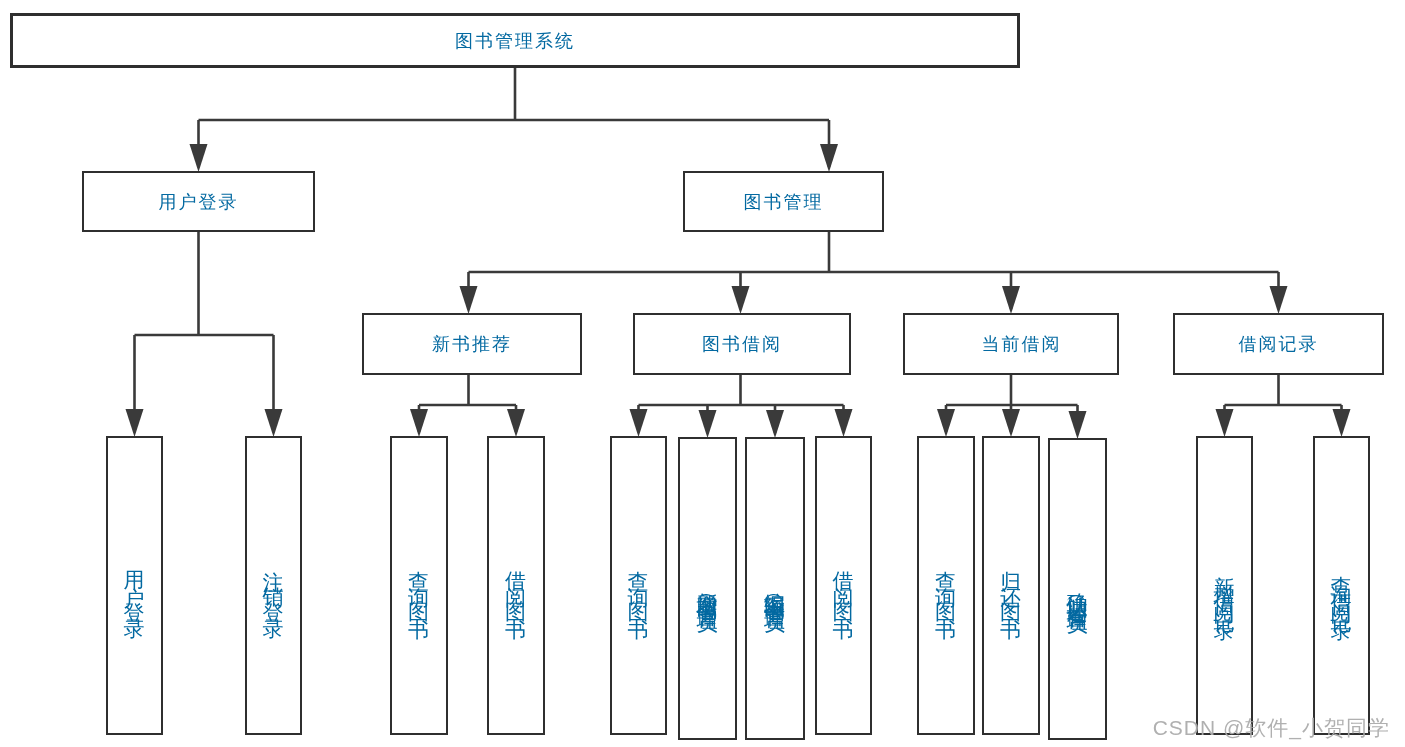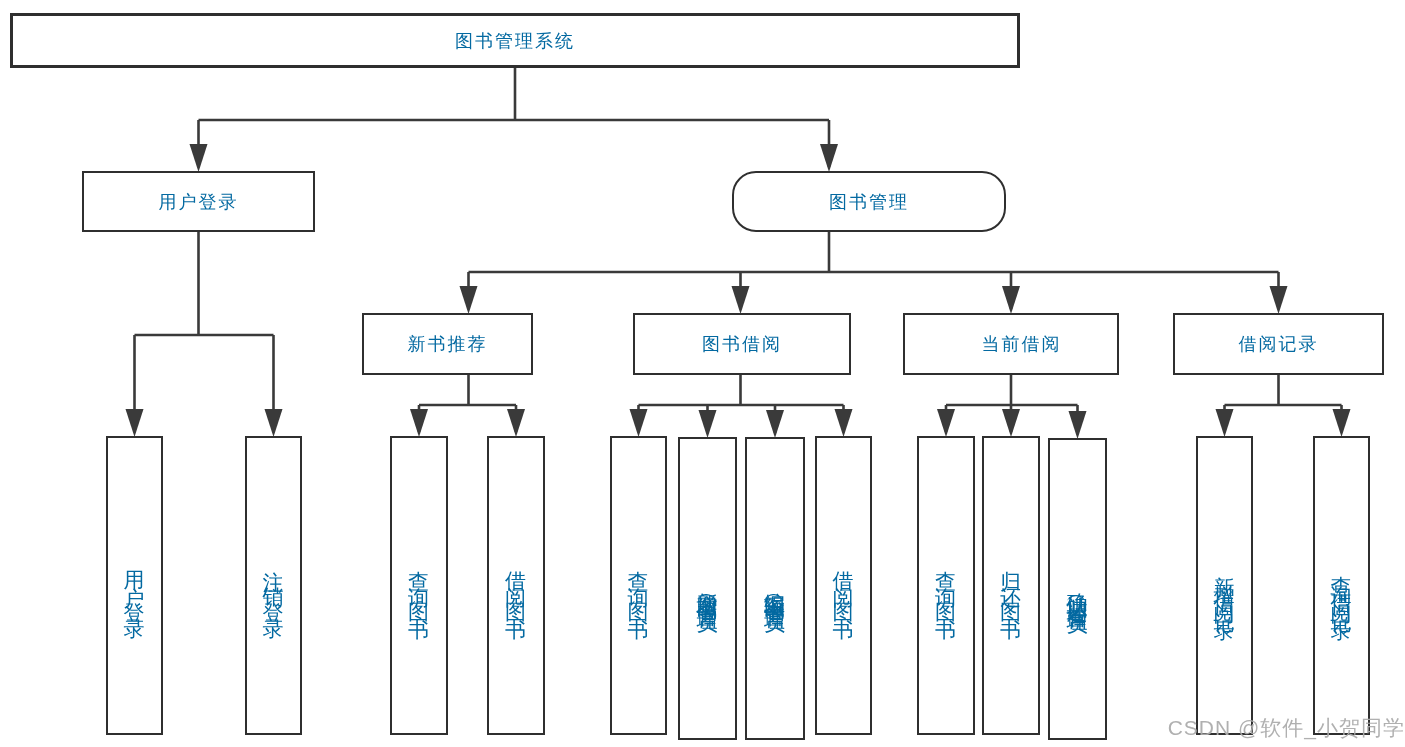--- a/index.html
+++ b/index.html
@@ -87,7 +87,7 @@
     <div class="node" style="left: 82px; top: 171px; width: 233px; height: 61px;">
       <span class="h-label">用户登录</span>
     </div>
-    <div class="node" style="left: 732px; top: 171px; width: 274px; height: 61px; border-radius: 24px;">
+    <div class="node" style="left: 683px; top: 171px; width: 201px; height: 61px;">
       <span class="h-label">图书管理</span>
     </div>
     <div class="node" style="left: 362px; top: 313px; width: 171px; height: 62px;">

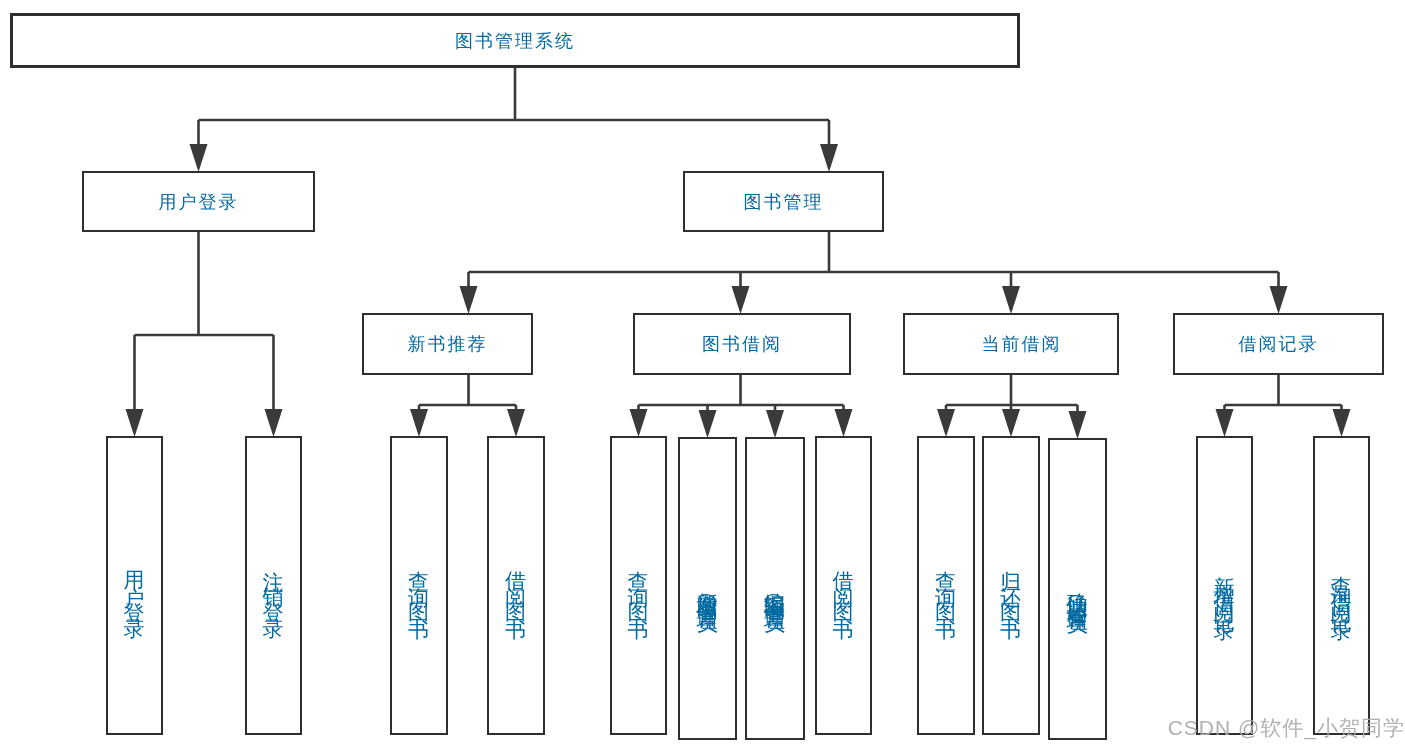--- a/index.html
+++ b/index.html
@@ -90,7 +90,7 @@
     <div class="node" style="left: 683px; top: 171px; width: 201px; height: 61px;">
       <span class="h-label">图书管理</span>
     </div>
-    <div class="node" style="left: 362px; top: 313px; width: 171px; height: 62px;">
+    <div class="node" style="left: 362px; top: 313px; width: 220px; height: 62px;">
       <span class="h-label">新书推荐</span>
     </div>
     <div class="node" style="left: 633px; top: 313px; width: 218px; height: 62px;">

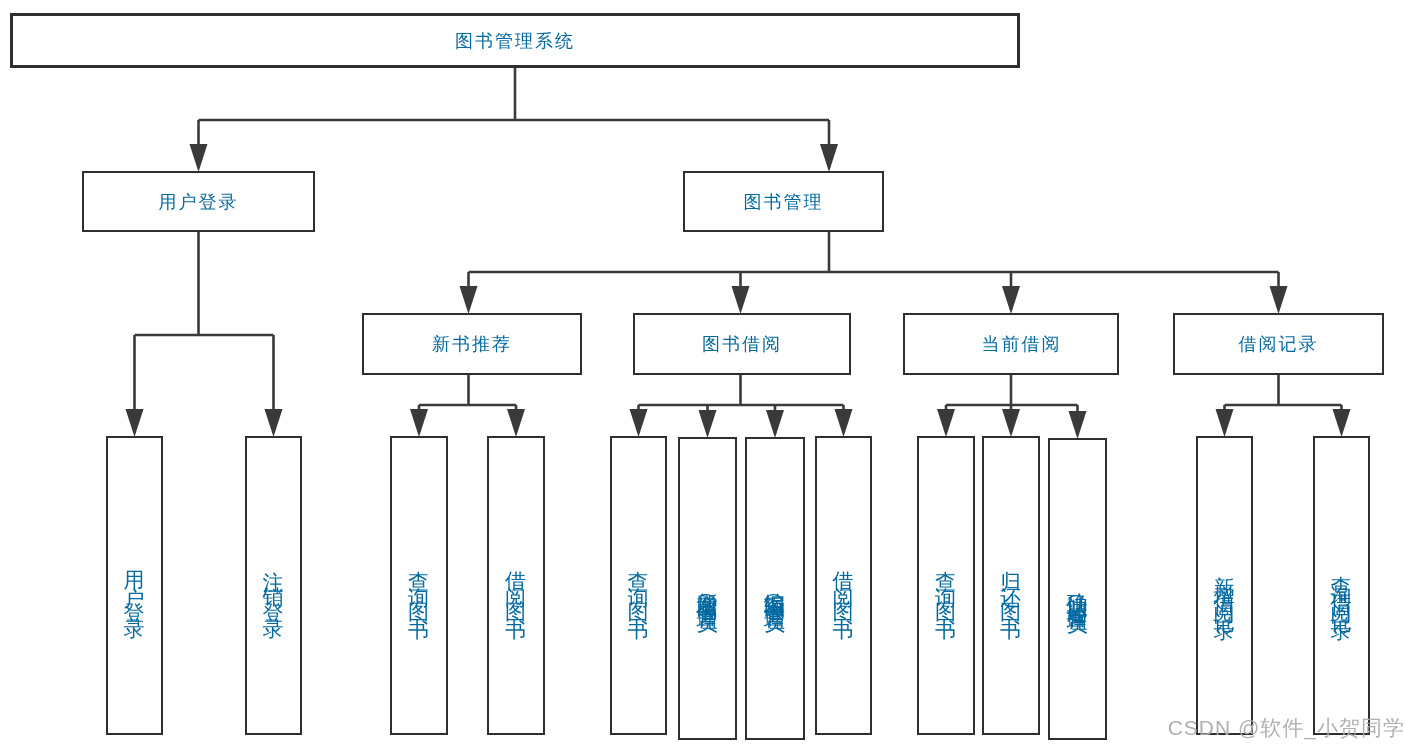--- a/index.html
+++ b/index.html
@@ -45,7 +45,7 @@
   }
   #watermark {
     position: absolute;
-    right: 0;
+    right: 15px;
     bottom: 5px;
     font-size: 21px;
     letter-spacing: 1px;

